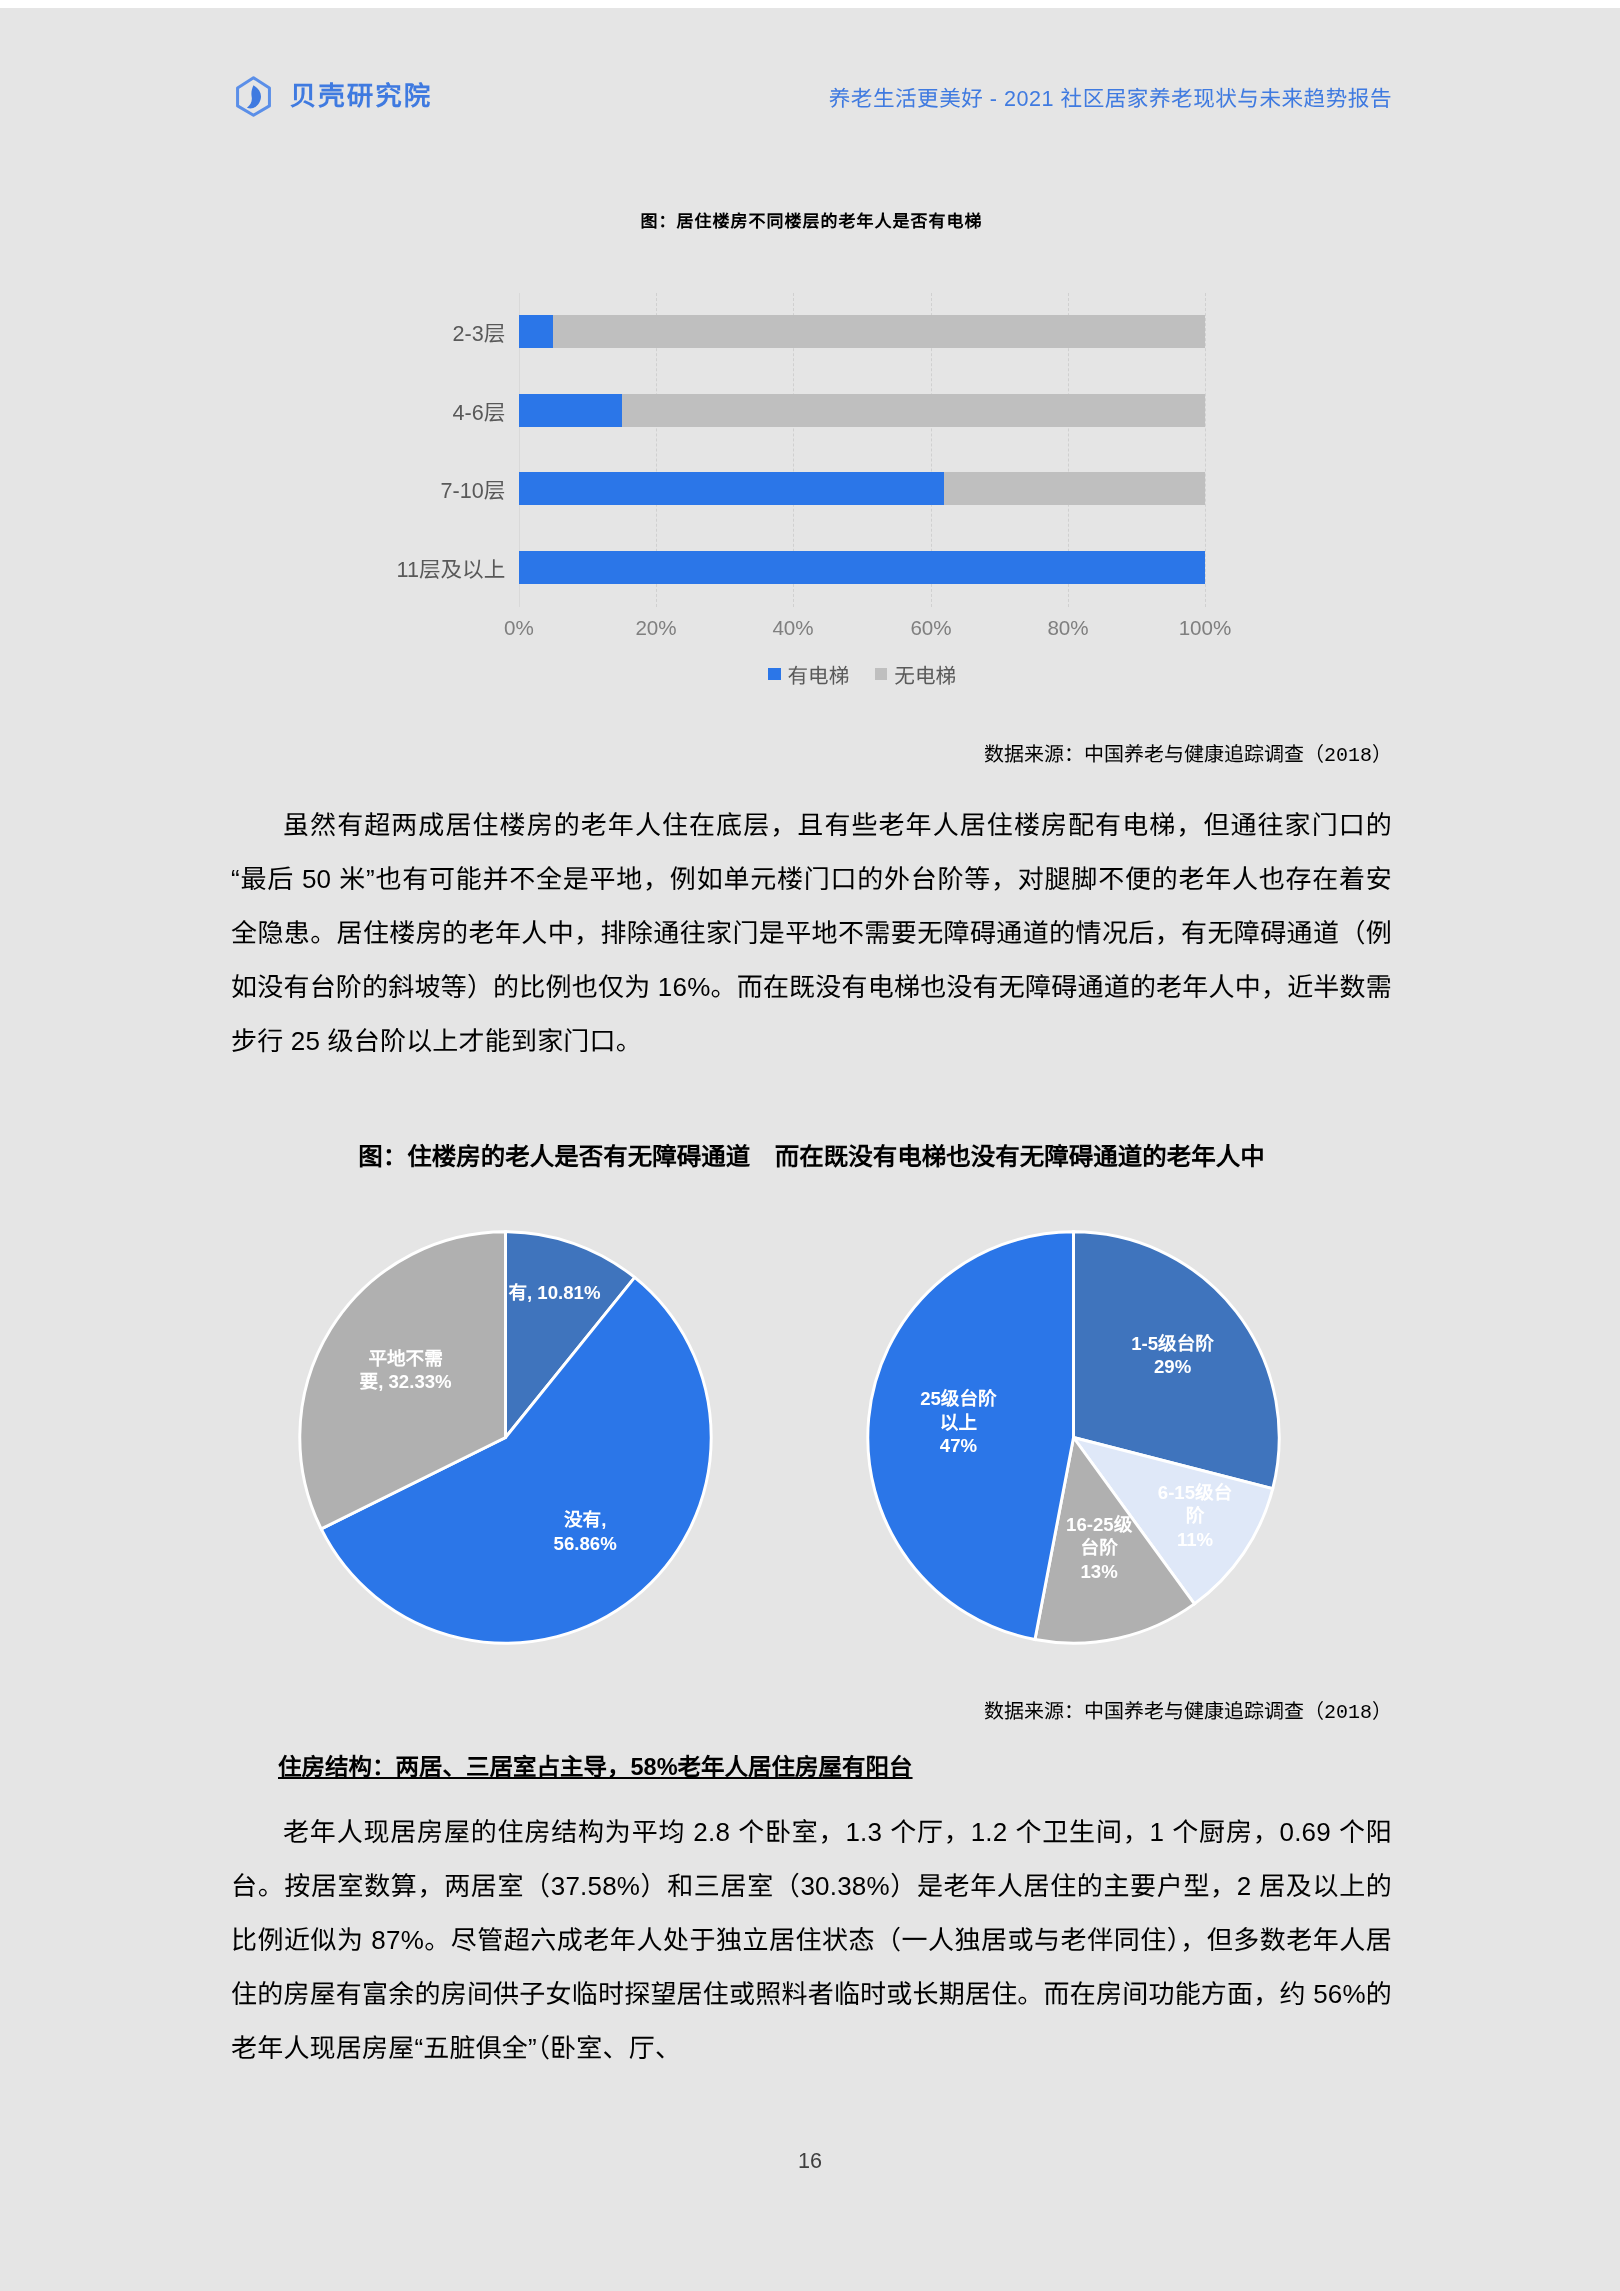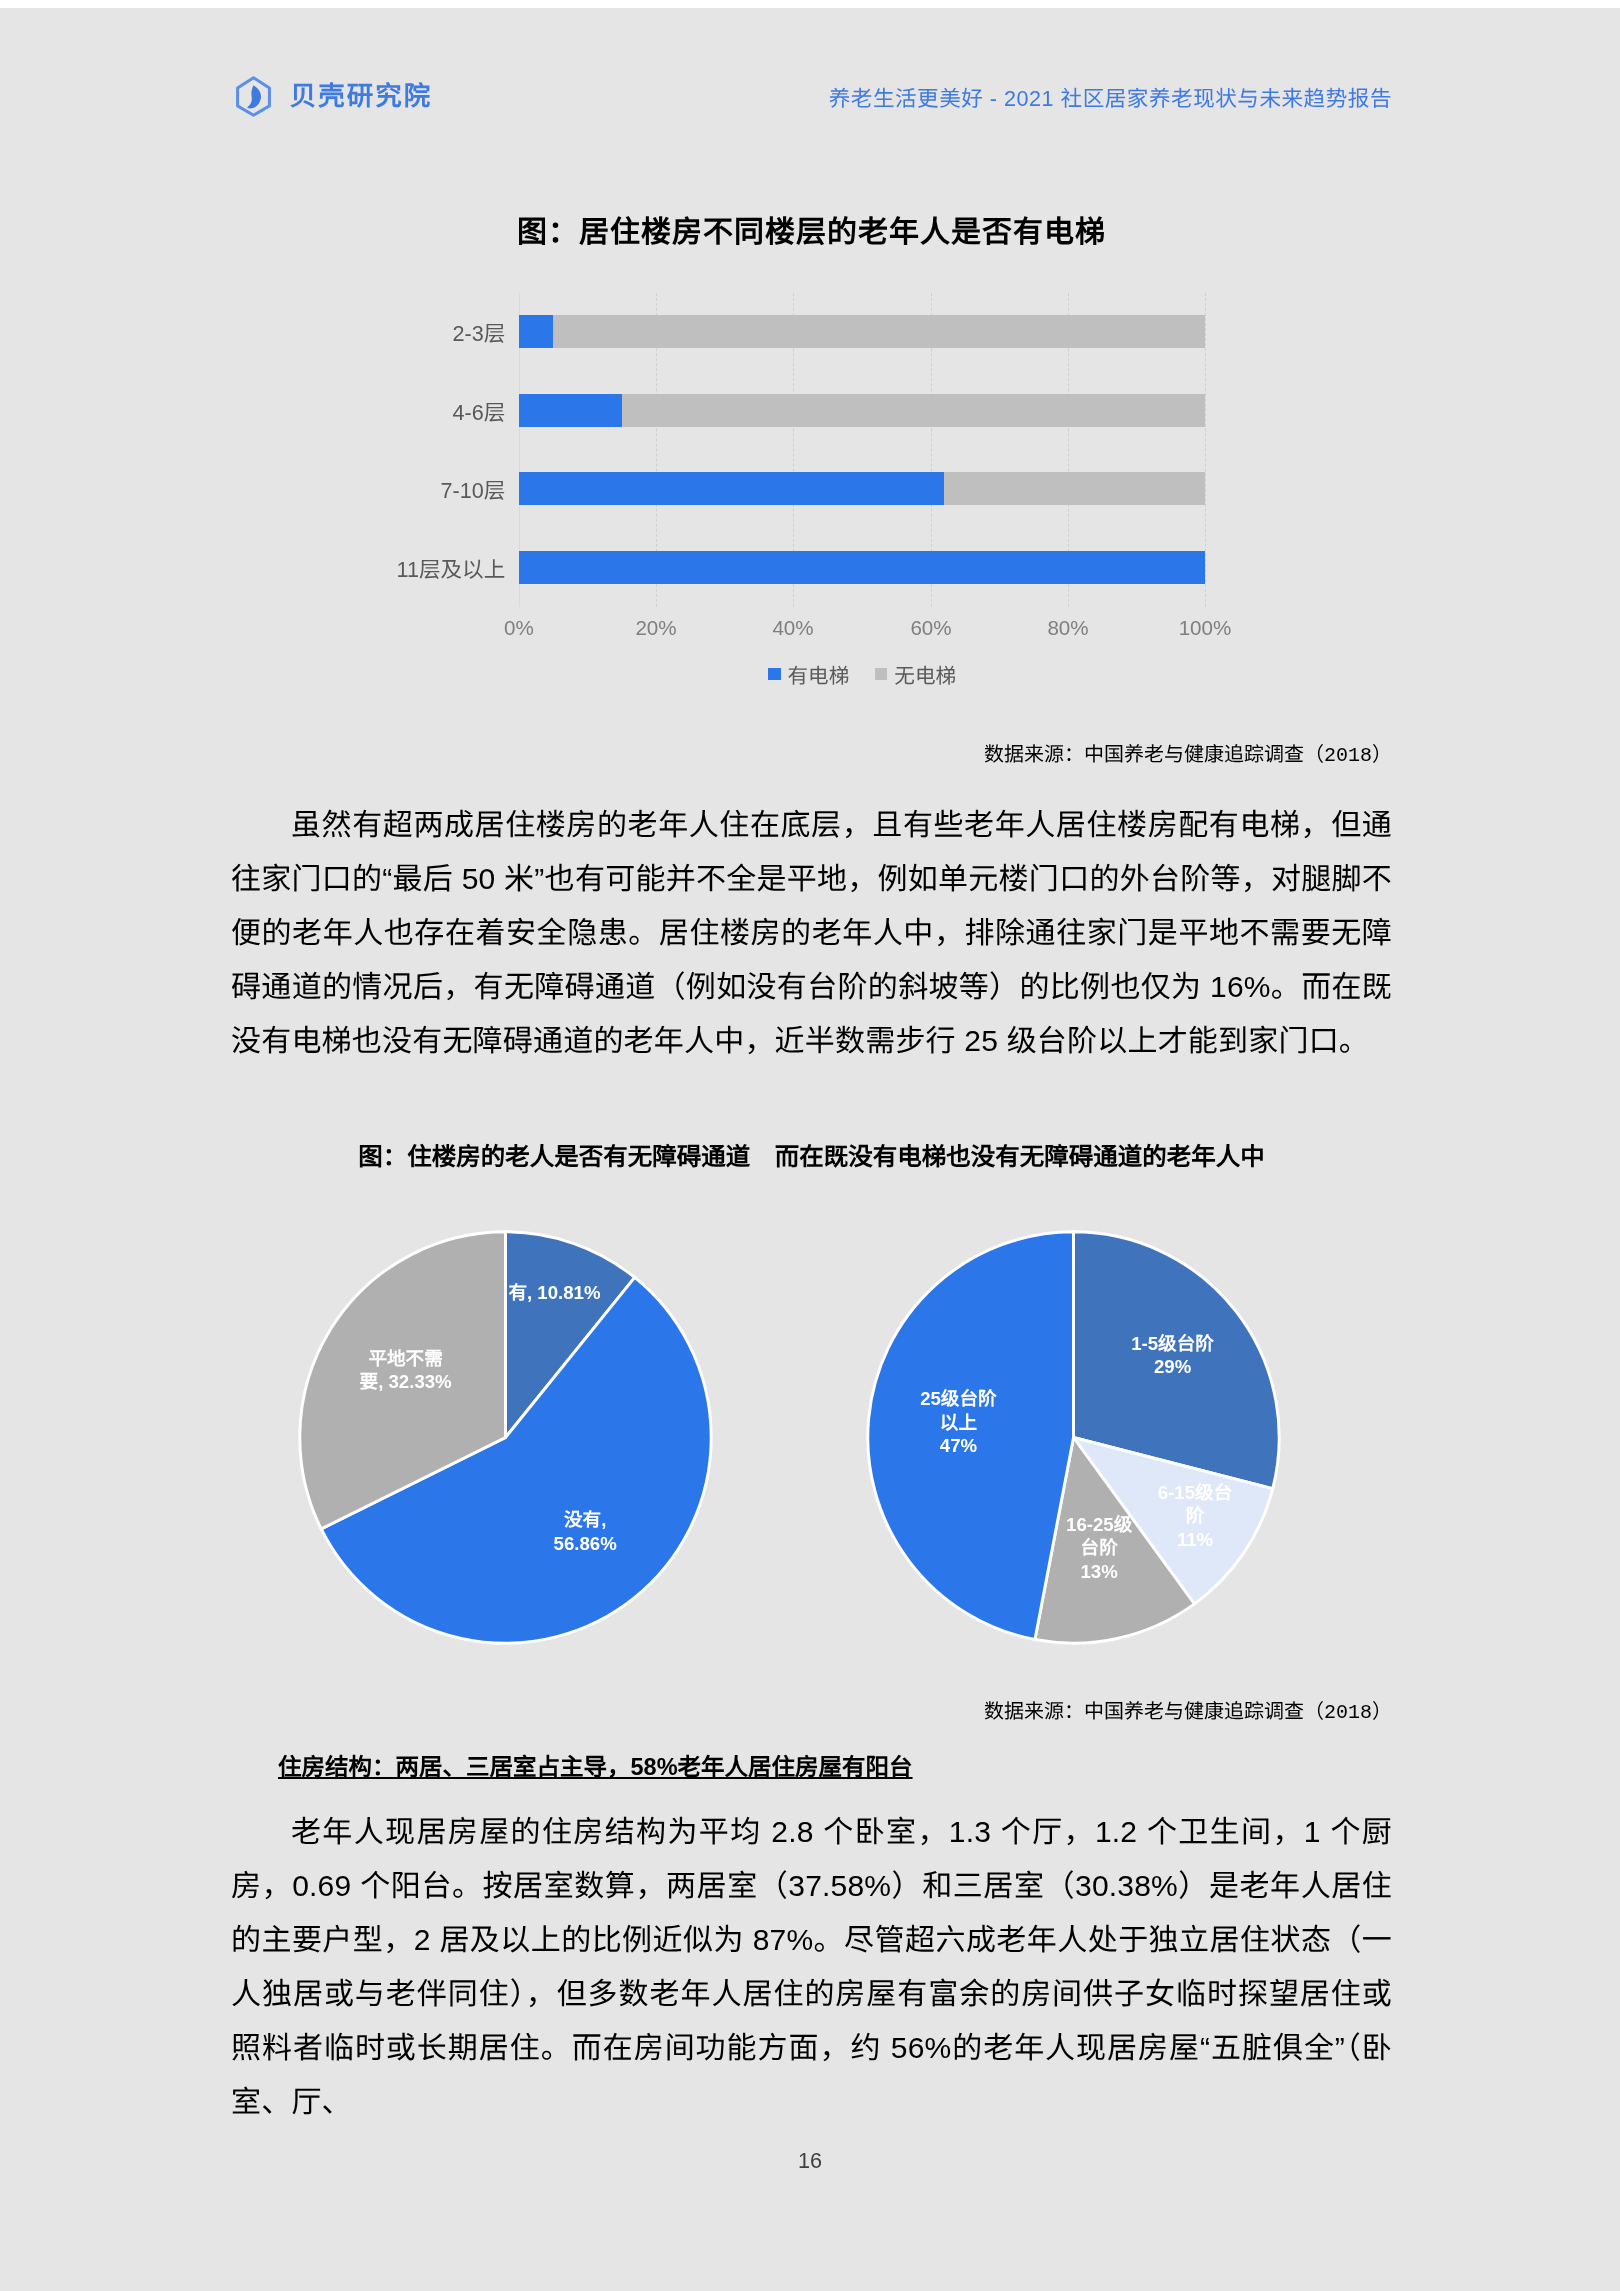--- a/index.html
+++ b/index.html
@@ -66,7 +66,7 @@
     width: 1161px;
     text-align: center;
     font-family: "Liberation Sans", "DejaVu Sans", sans-serif;
-    font-size: 30px;
+    font-size: 17px;
     font-weight: 700;
     color: #000;
     letter-spacing: 1px;

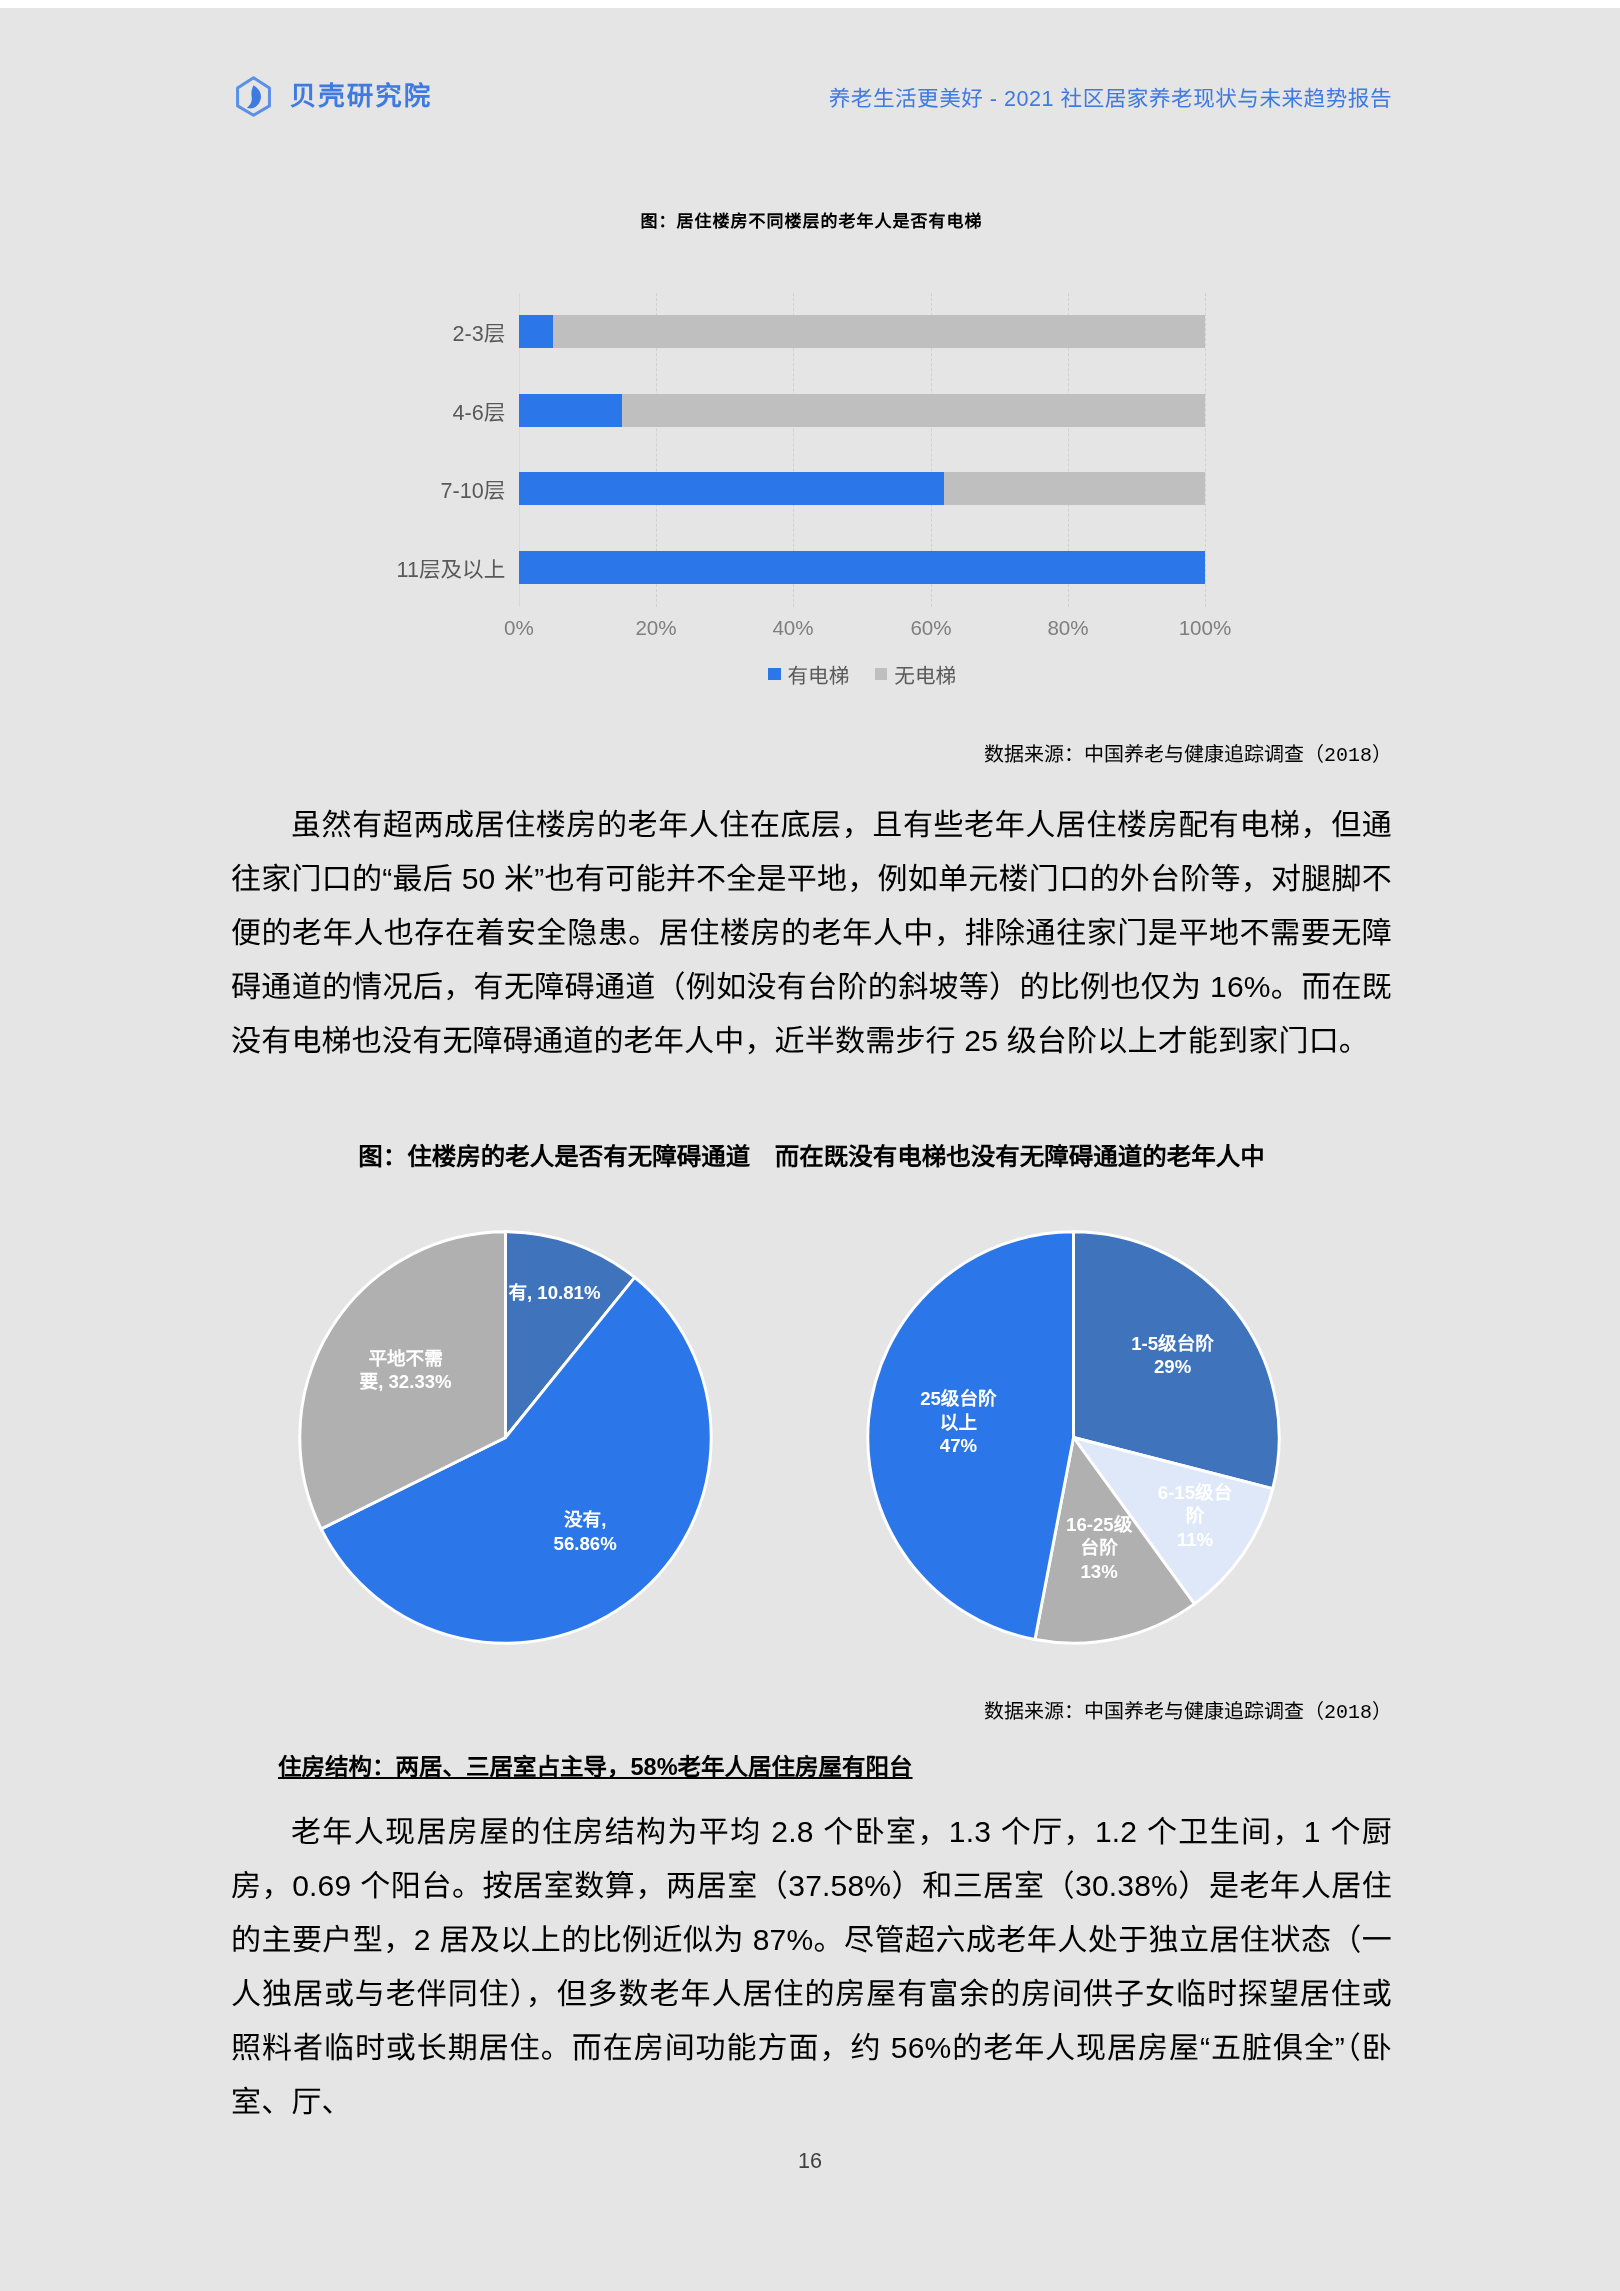--- a/index.html
+++ b/index.html
@@ -185,7 +185,7 @@
     left: 231px;
     width: 1161px;
     font-family: "Liberation Sans", "DejaVu Sans", sans-serif;
-    font-size: 30px;
+    font-size: 26px;
     line-height: 54px;
     color: #000;
     text-align: justify;

